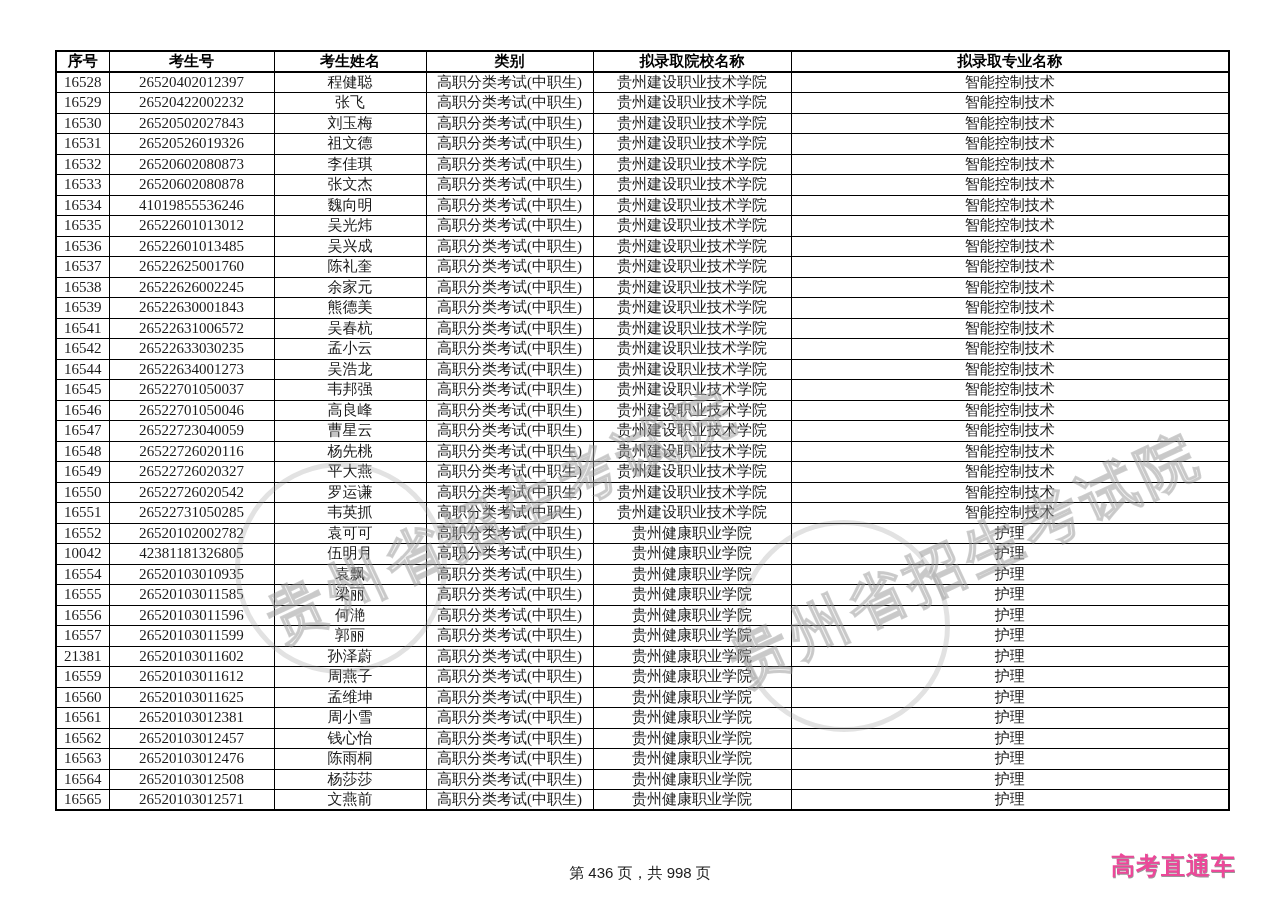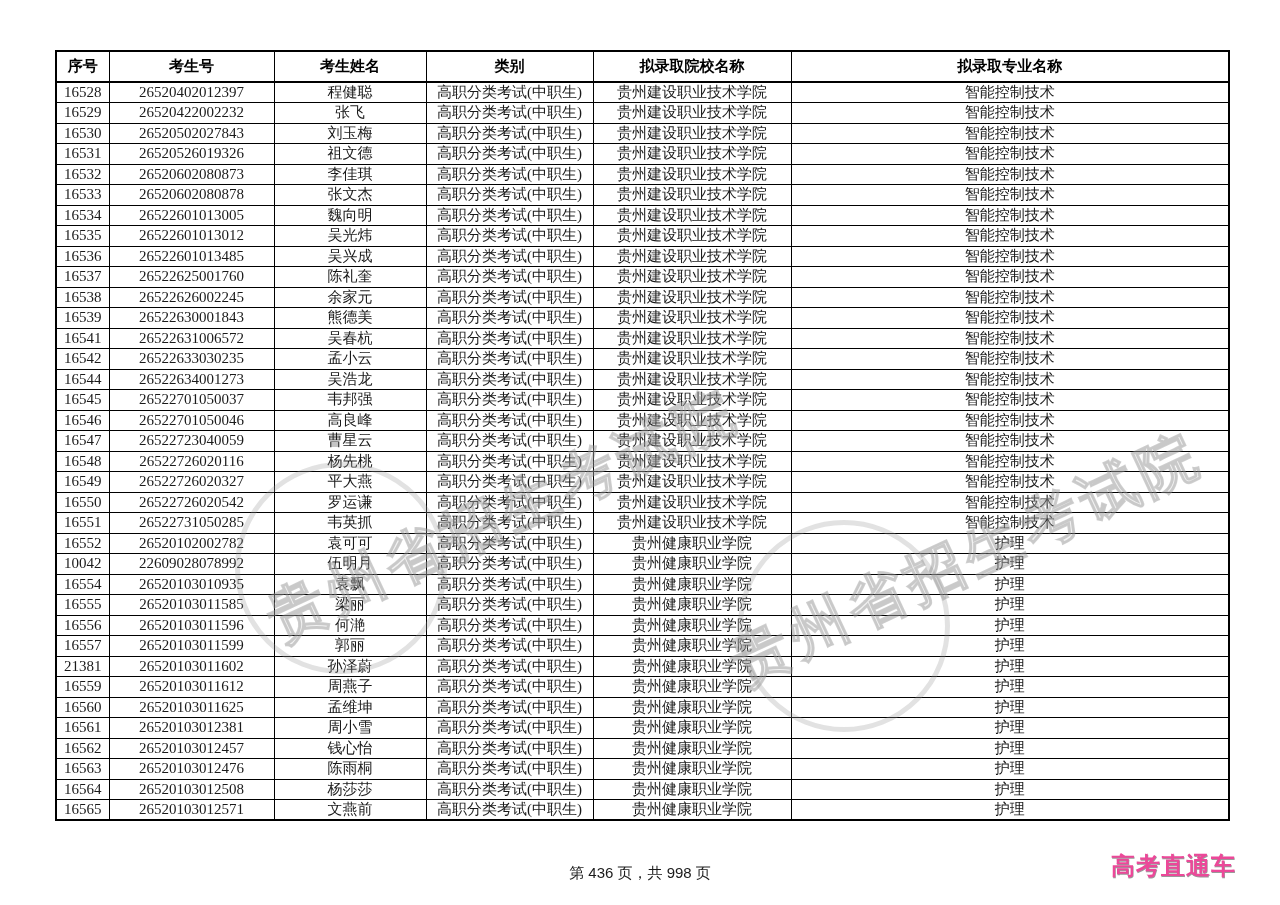--- a/index.html
+++ b/index.html
@@ -25,7 +25,7 @@
     white-space: nowrap; overflow: hidden;
   }
   table.admission thead th {
-    font-weight: bold; font-size: 15px; height: 31px;
+    font-weight: bold; font-size: 15px; height: 21px;
     border-bottom: 2px solid #000;
     margin-left: 27px;
   }

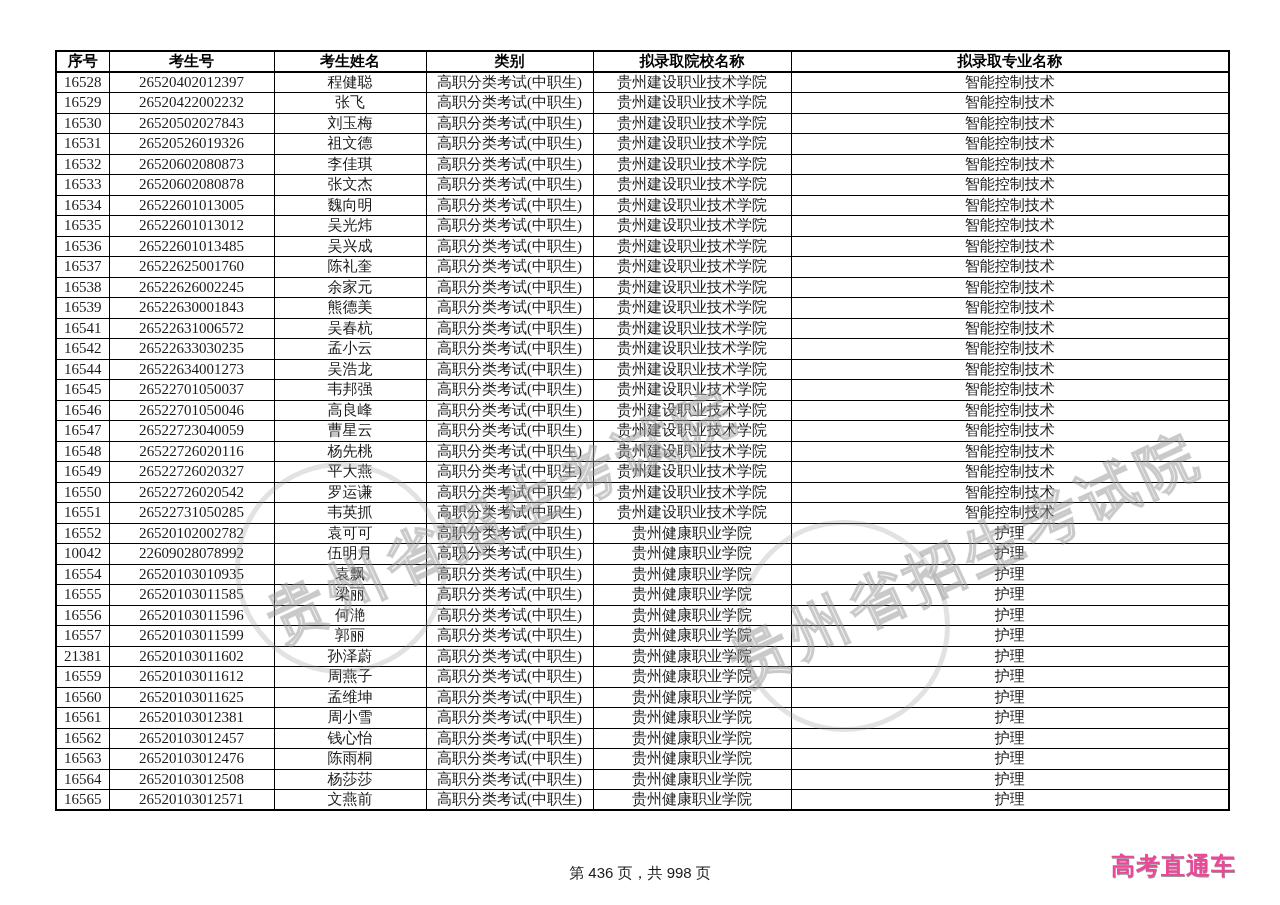--- a/index.html
+++ b/index.html
@@ -139,7 +139,7 @@
         </tr>
         <tr>
           <td>16534</td>
-          <td>26522601013005</td>
+          <td>41019855536246</td>
           <td>魏向明</td>
           <td>高职分类考试(中职生)</td>
           <td>贵州建设职业技术学院</td>

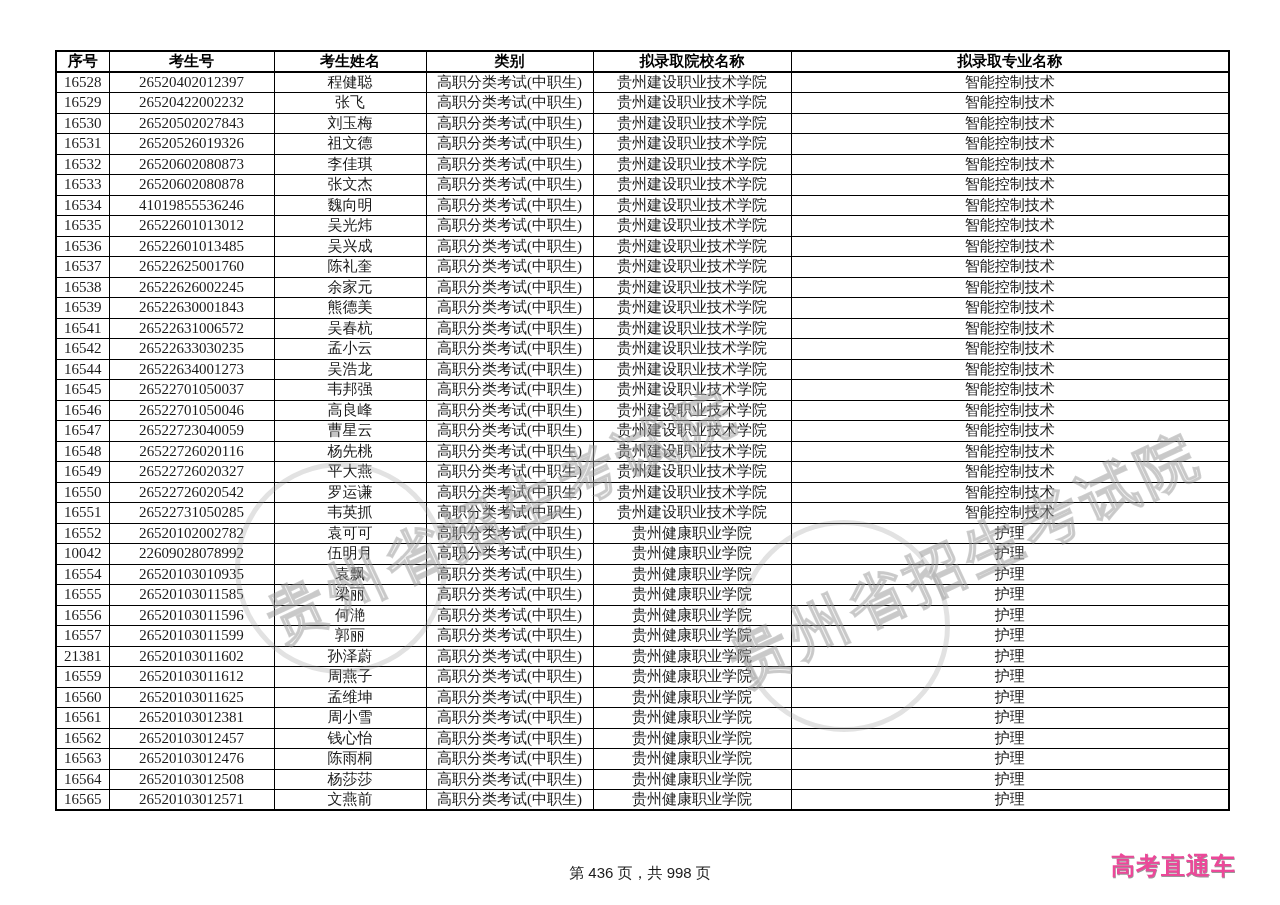--- a/index.html
+++ b/index.html
@@ -275,7 +275,7 @@
         </tr>
         <tr>
           <td>10042</td>
-          <td>22609028078992</td>
+          <td>42381181326805</td>
           <td>伍明月</td>
           <td>高职分类考试(中职生)</td>
           <td>贵州健康职业学院</td>

